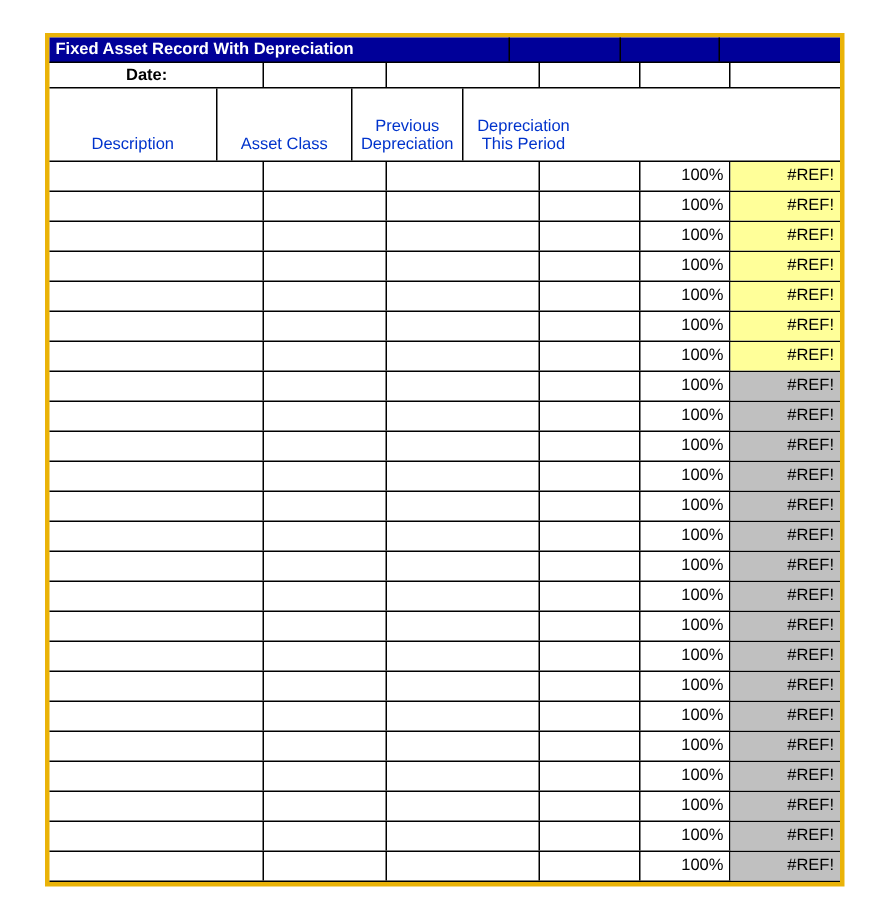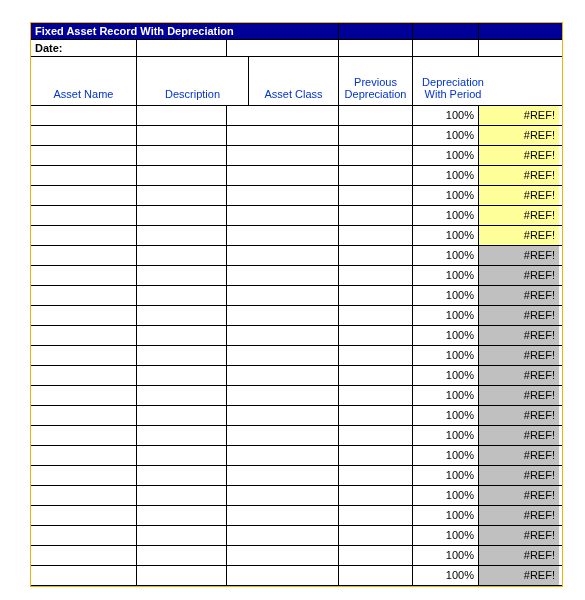--- a/index.html
+++ b/index.html
@@ -12,7 +12,7 @@
     width: 585px;
   }
   .sheet {
-    border: 1px solid #eab308;
+    border: 3px solid #eab308;
   }
   .title-bar {
     background: #000099;

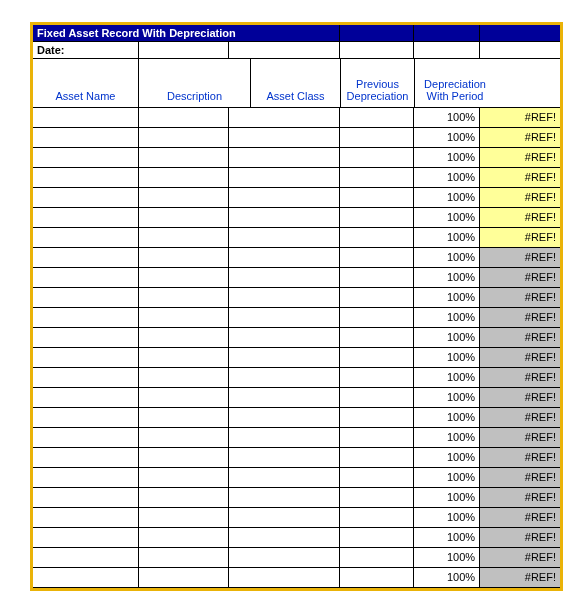--- a/index.html
+++ b/index.html
@@ -81,7 +81,7 @@
   .yellow { background: #ffff99; }
   .grey   { background: #c0c0c0; }
   
-  .c1 { width: 106px; }
+  .c1 { width: 106px; margin-left: 47px; }
   .c2 { width: 90px;  }
   .c3 { width: 112px; }
   .c4 { width: 74px;  }

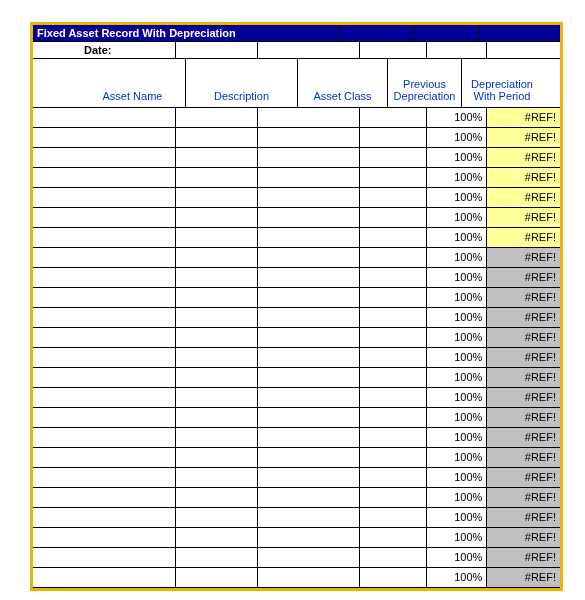--- a/index.html
+++ b/index.html
@@ -116,7 +116,7 @@
     <div class="hcell c3">Description</div>
     <div class="hcell c2">Asset Class</div>
     <div class="hcell c4">Previous Depreciation</div>
-    <div class="hcell c6">Depreciation With Period</div>
+    <div class="hcell c6">Depreciation This Period</div>
   </div>
 
   <div id="rows-container">

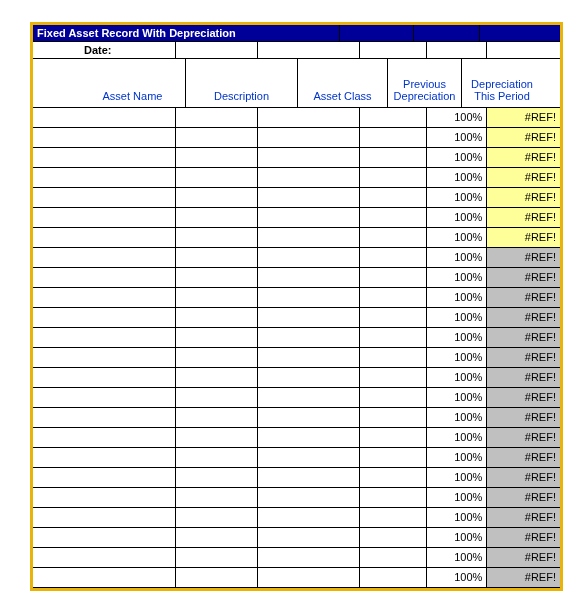--- a/index.html
+++ b/index.html
@@ -112,7 +112,6 @@
   </div>
 
   <div class="header-row">
-    <div class="hcell c1">Asset Name</div>
     <div class="hcell c3">Description</div>
     <div class="hcell c2">Asset Class</div>
     <div class="hcell c4">Previous Depreciation</div>

